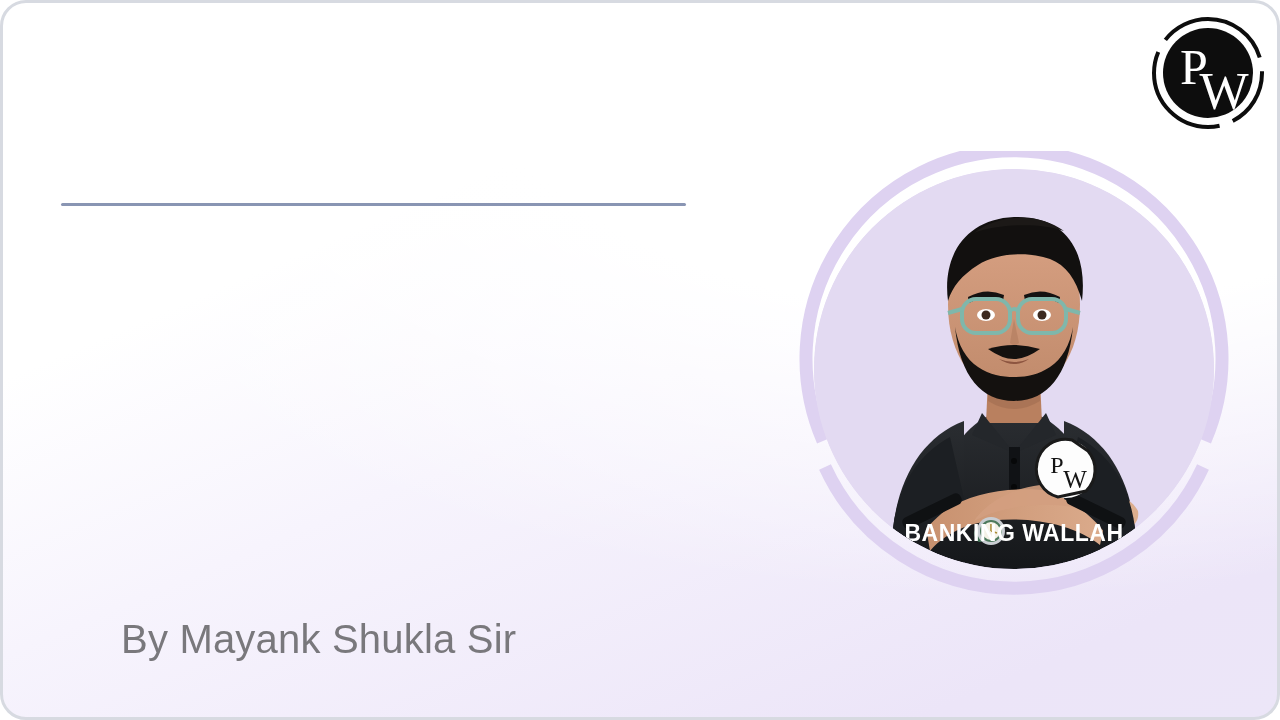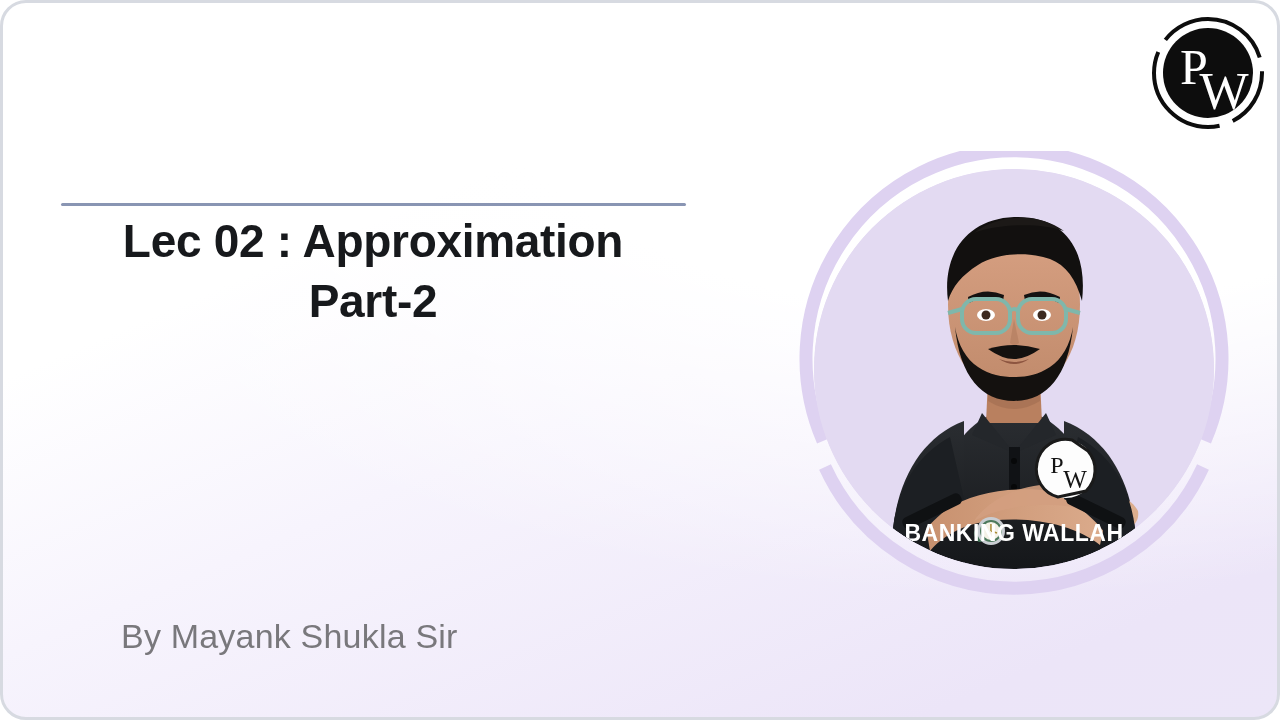--- a/index.html
+++ b/index.html
@@ -136,10 +136,6 @@
 
   <div id="text-block">
     <div id="title-underline"></div>
-    <div id="lecture-title">
-      <span>Lec 02 : Approximation</span><br>
-      <span>Part-2</span>
-    </div>
   </div>
 
   <div id="presenter">By Mayank Shukla Sir</div>

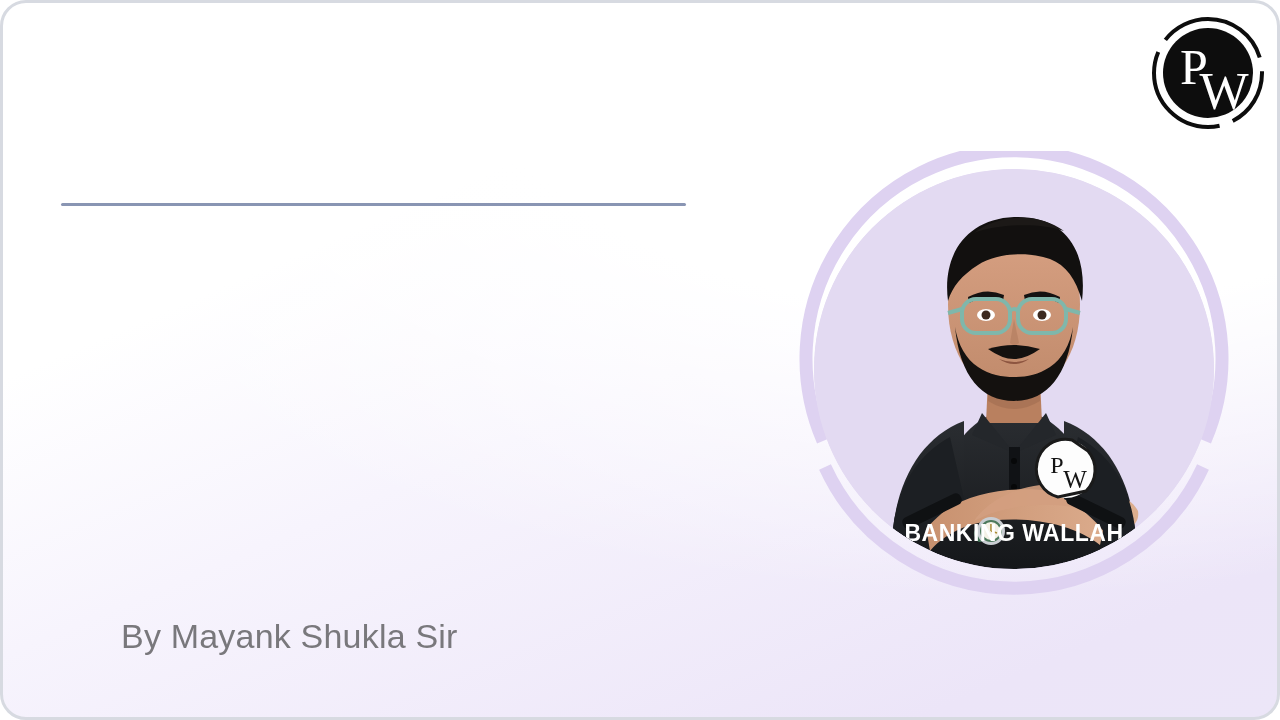--- a/index.html
+++ b/index.html
@@ -74,7 +74,7 @@
     position: absolute;
     left: 118px;
     top: 614px;
-    font-size: 34px;
+    font-size: 40px;
     font-weight: 400;
     color: #79787c;
     letter-spacing: 0.2px;

